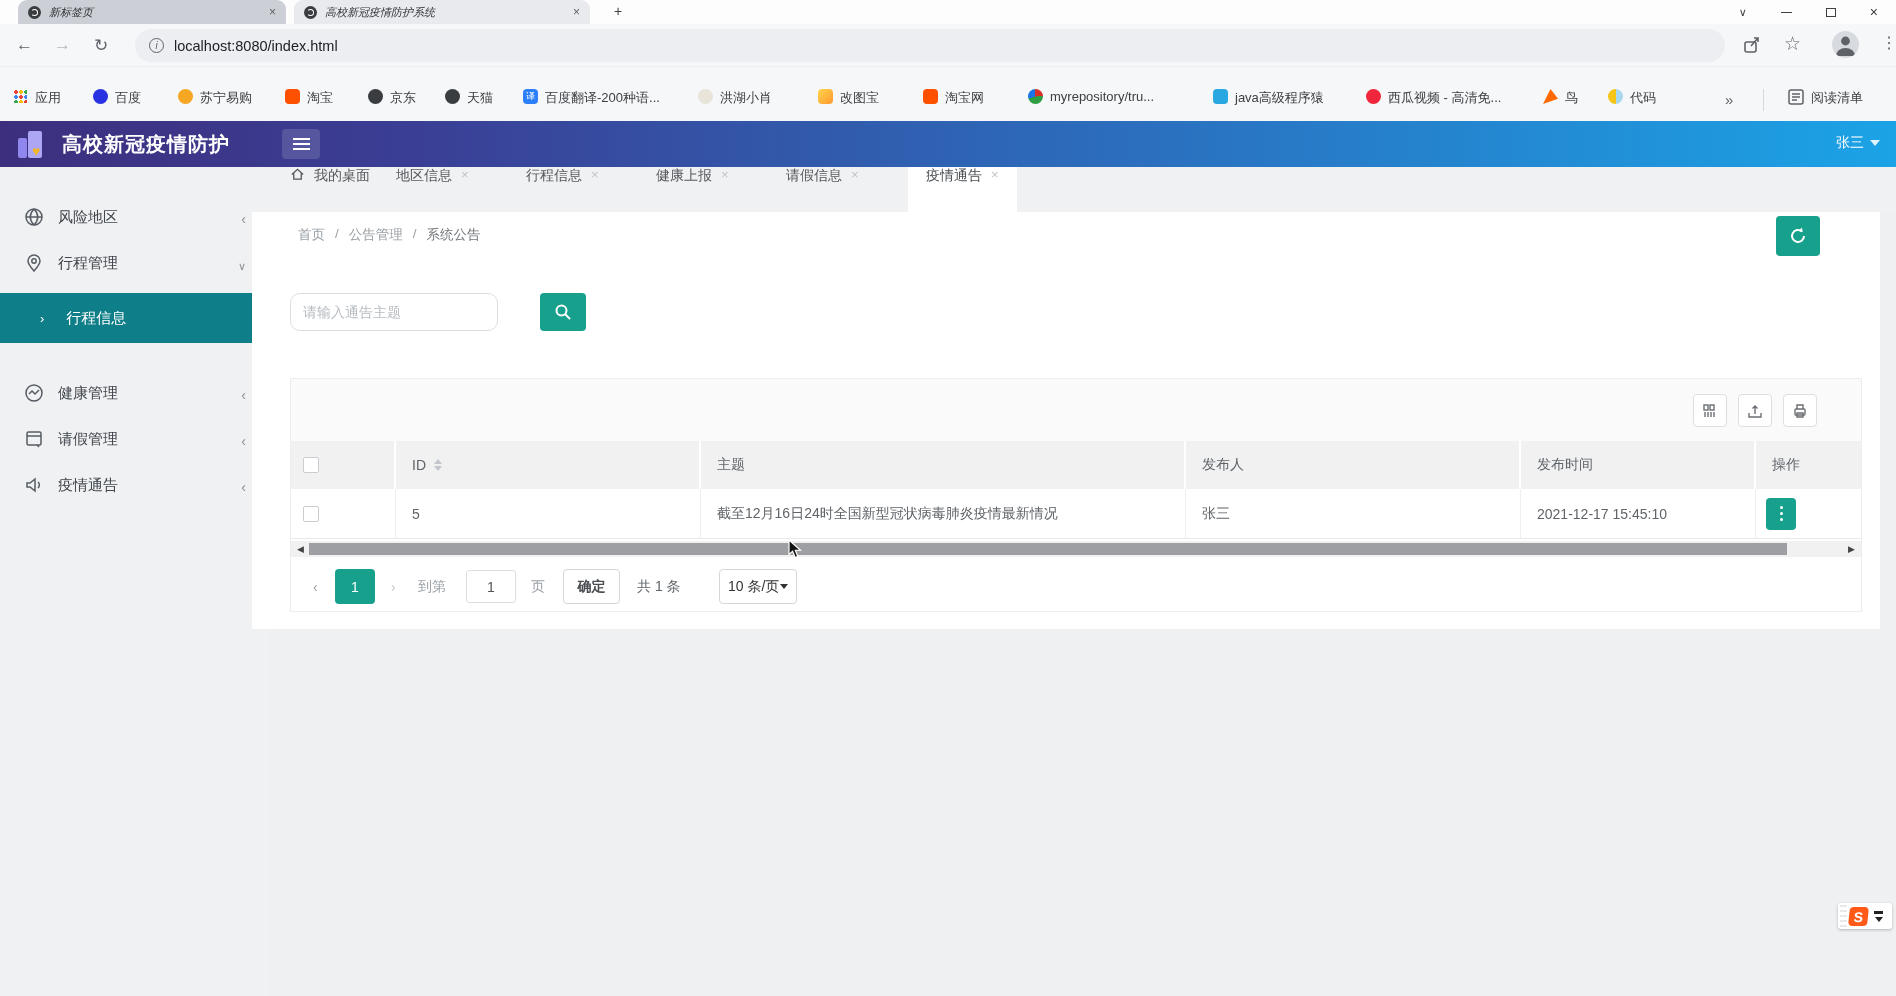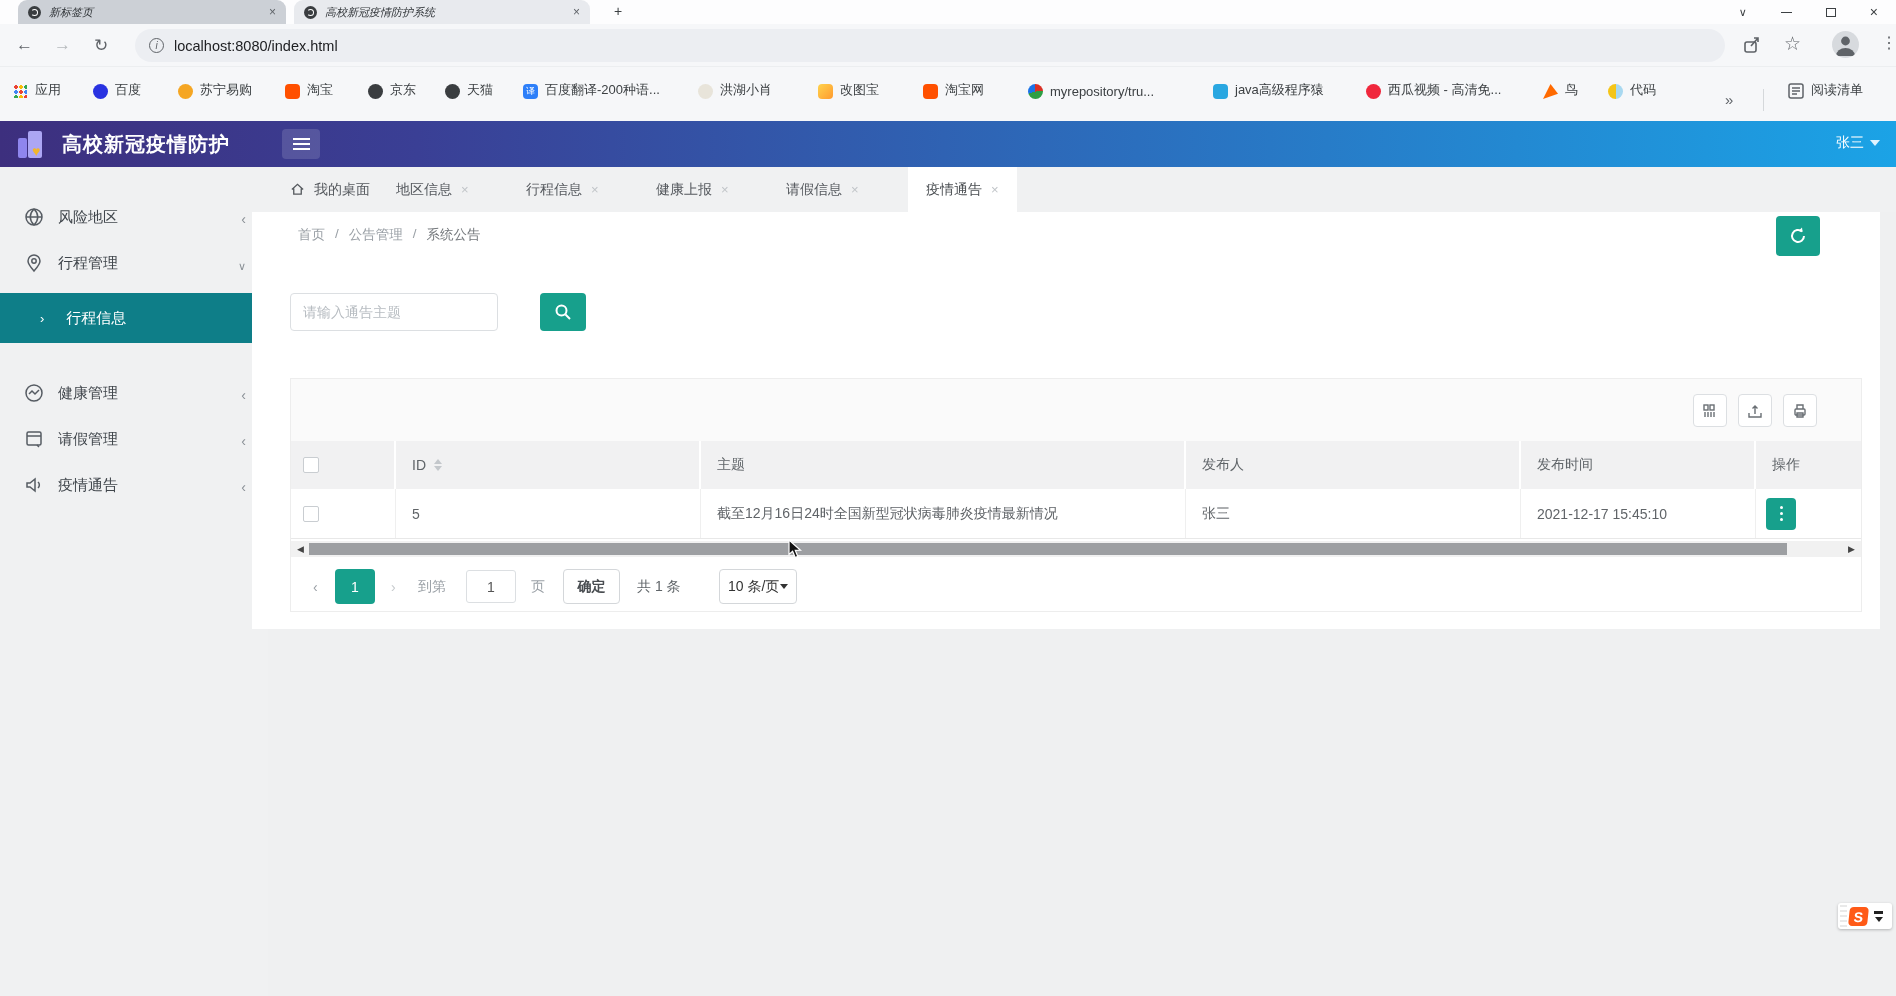--- a/index.html
+++ b/index.html
@@ -27,7 +27,7 @@
   #omnibox .url { font-size:14.5px; color:#202124; }
 
   #bookmarksbar { position:relative; height:55px; background:#f6f7f9; border-top:1px solid #eceef0; }
-  .bm { position:absolute; top:20px; transform:translateY(-50%); display:flex; align-items:flex-end; height:24px; }
+  .bm { position:absolute; top:34px; transform:translateY(-50%); display:flex; align-items:flex-start; height:24px; }
   .bmic { width:15px; height:15px; border-radius:4px; margin-right:7px; flex:0 0 auto;
     display:flex; align-items:center; justify-content:center; color:#fff; font-size:9px; }
   .round { border-radius:50%; }

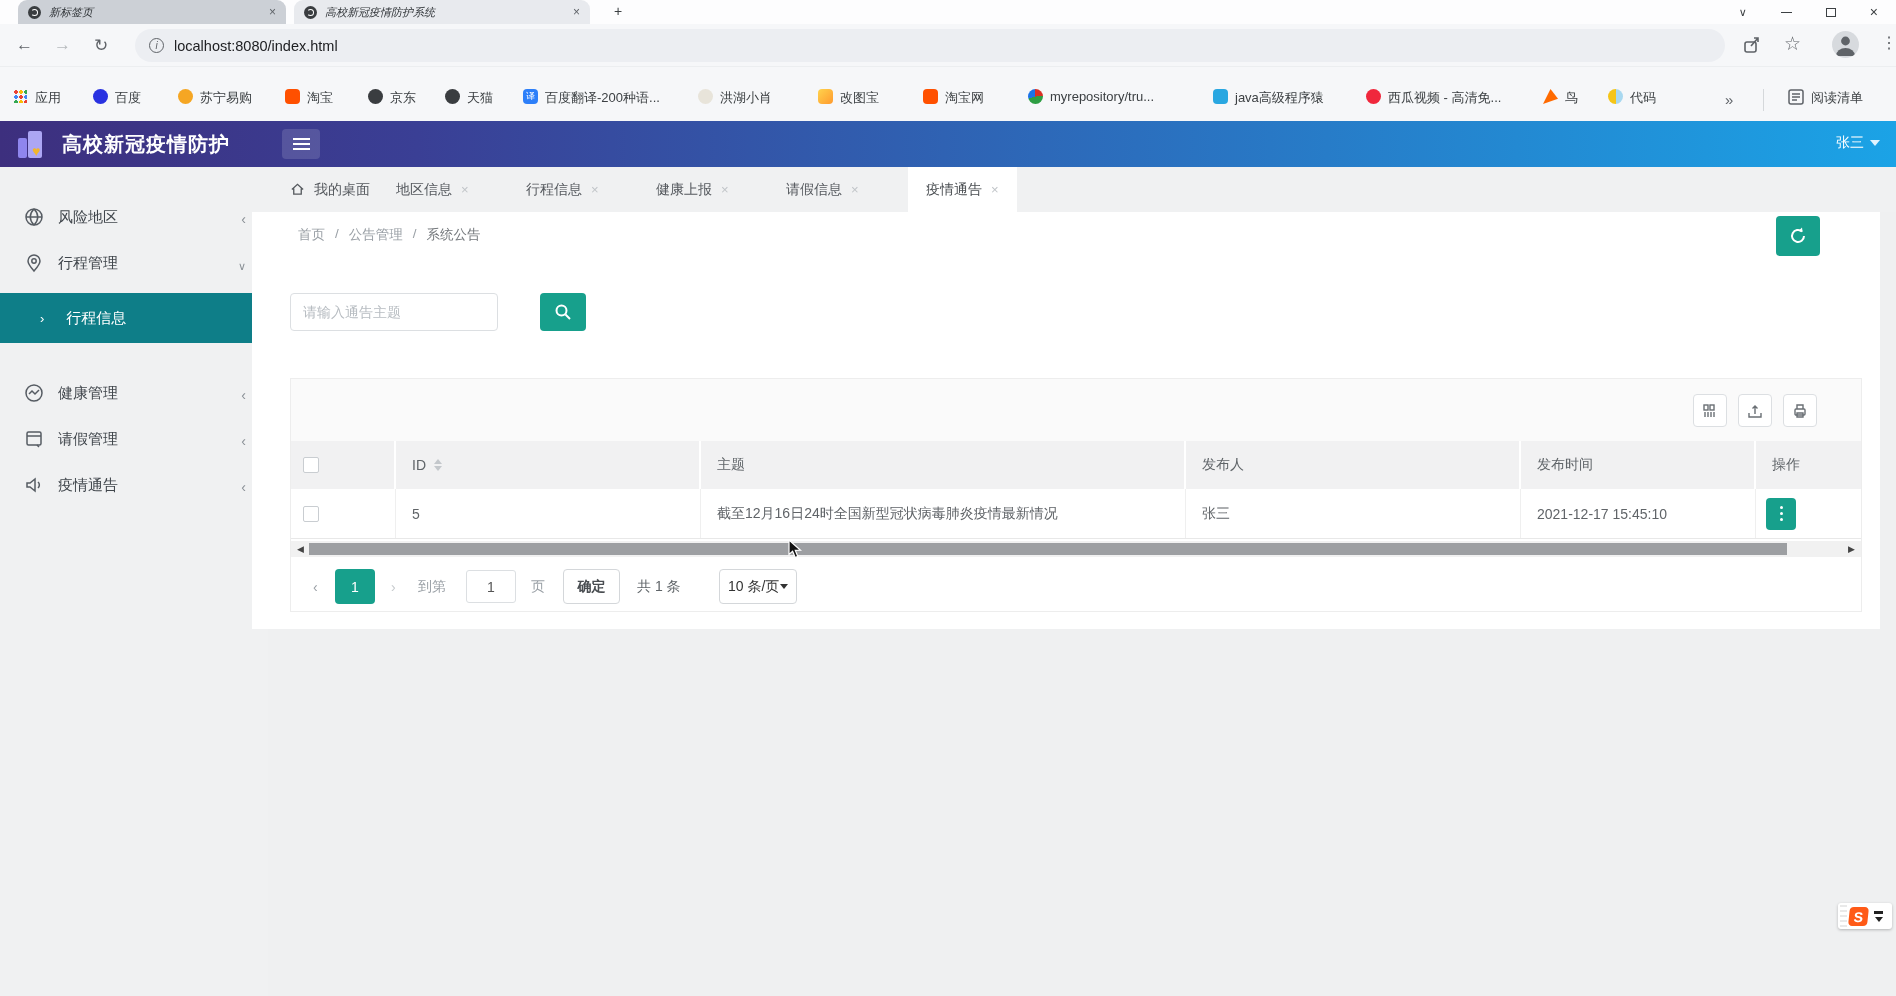--- a/index.html
+++ b/index.html
@@ -72,7 +72,7 @@
   #subactive .arr { margin:0 22px 0 40px; font-size:13px; }
 
   #apptabs { position:absolute; left:268px; top:46px; width:1628px; height:45px; background:#f0f1f2; }
-  .atab { position:absolute; top:0; height:45px; display:flex; align-items:center; gap:9px;
+  .atab { position:absolute; top:0; height:45px; display:flex; gap:9px;
     font-size:14px; color:#55595e; padding:0 6px; }
   .atab .x { color:#c0c4c8; font-size:13px; }
   .atab.active { background:#fff; color:#4a4e52; }

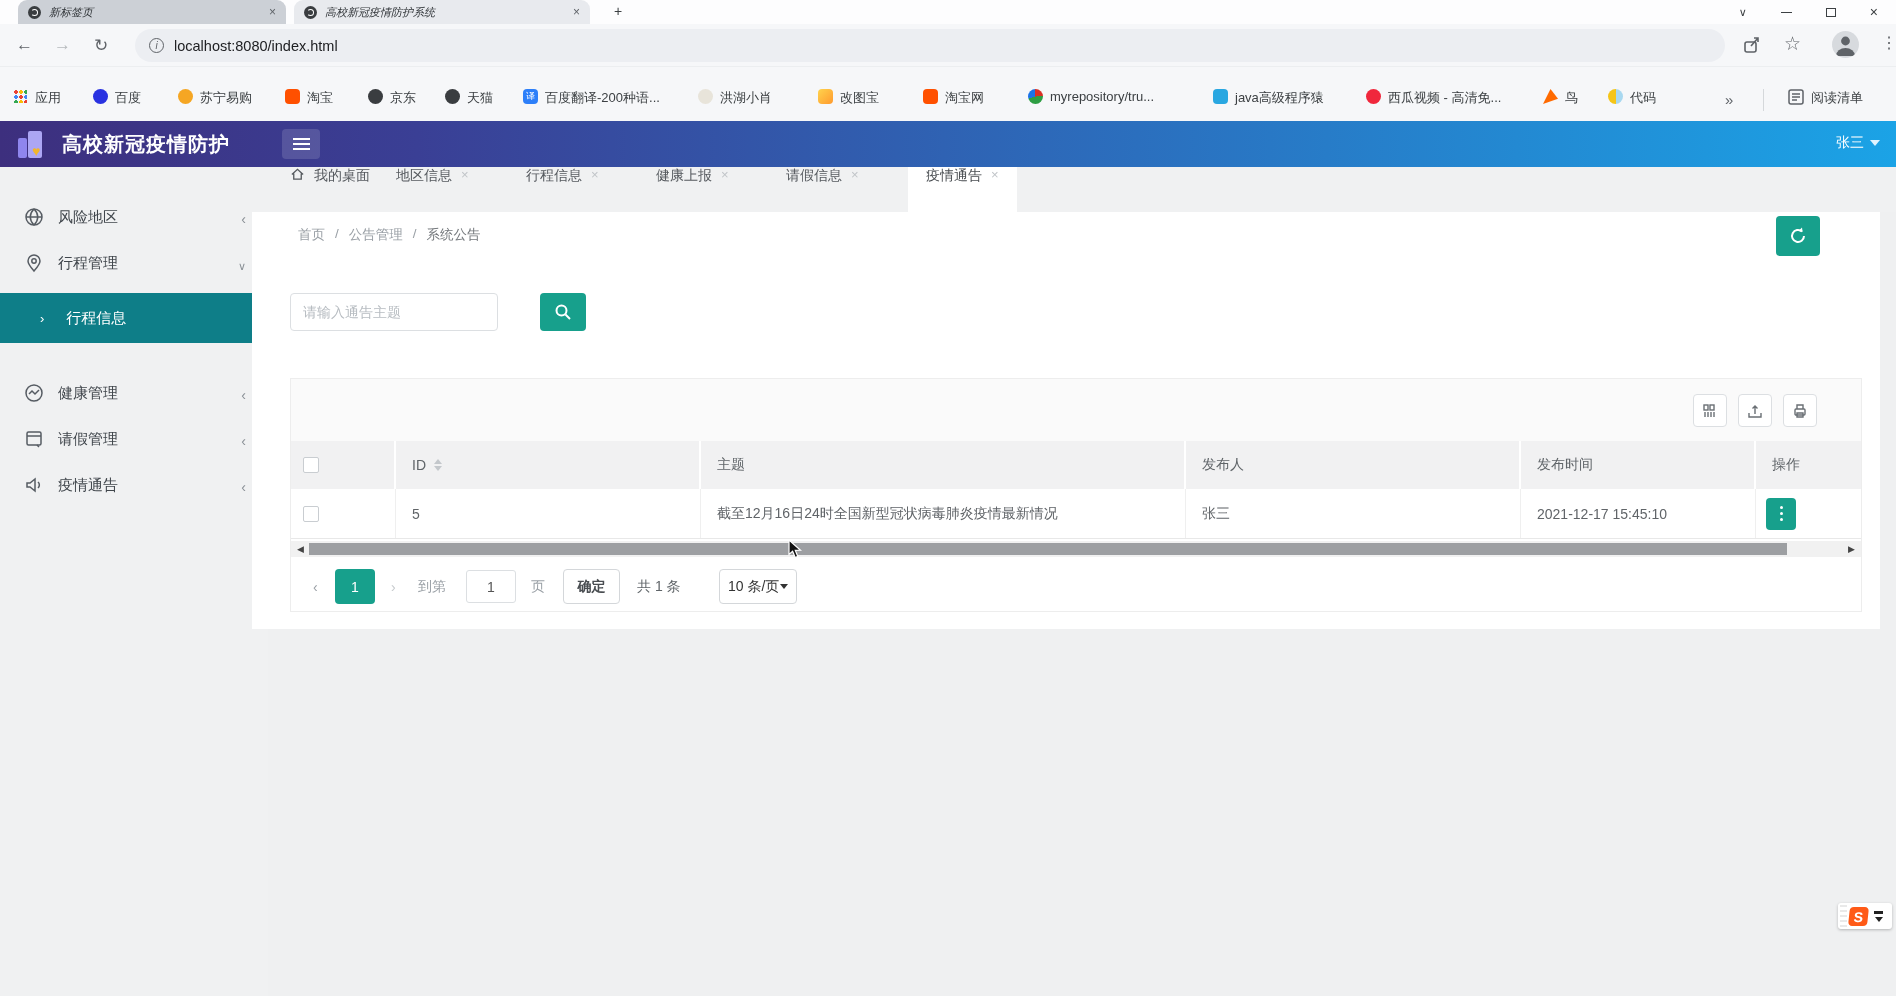--- a/index.html
+++ b/index.html
@@ -84,7 +84,7 @@
   .tealbtn { background:#17a08c; border-radius:4px; display:flex; align-items:center; justify-content:center; }
   #refreshbtn { position:absolute; right:60px; top:4px; width:44px; height:40px; }
   #searchwrap { position:absolute; left:38px; top:81px; }
-  #searchinput { width:208px; height:38px; border:1px solid #dcdfe2; border-radius:4px;
+  #searchinput { width:208px; height:38px; border:1px solid #dcdfe2; border-radius:10px;
     padding:0 12px; font-size:14px; color:#333; outline:none; font-family:"Liberation Sans",sans-serif;}
   #searchinput::placeholder { color:#b7bcc1; }
   #searchbtn { position:absolute; left:250px; top:0; width:46px; height:38px; }

